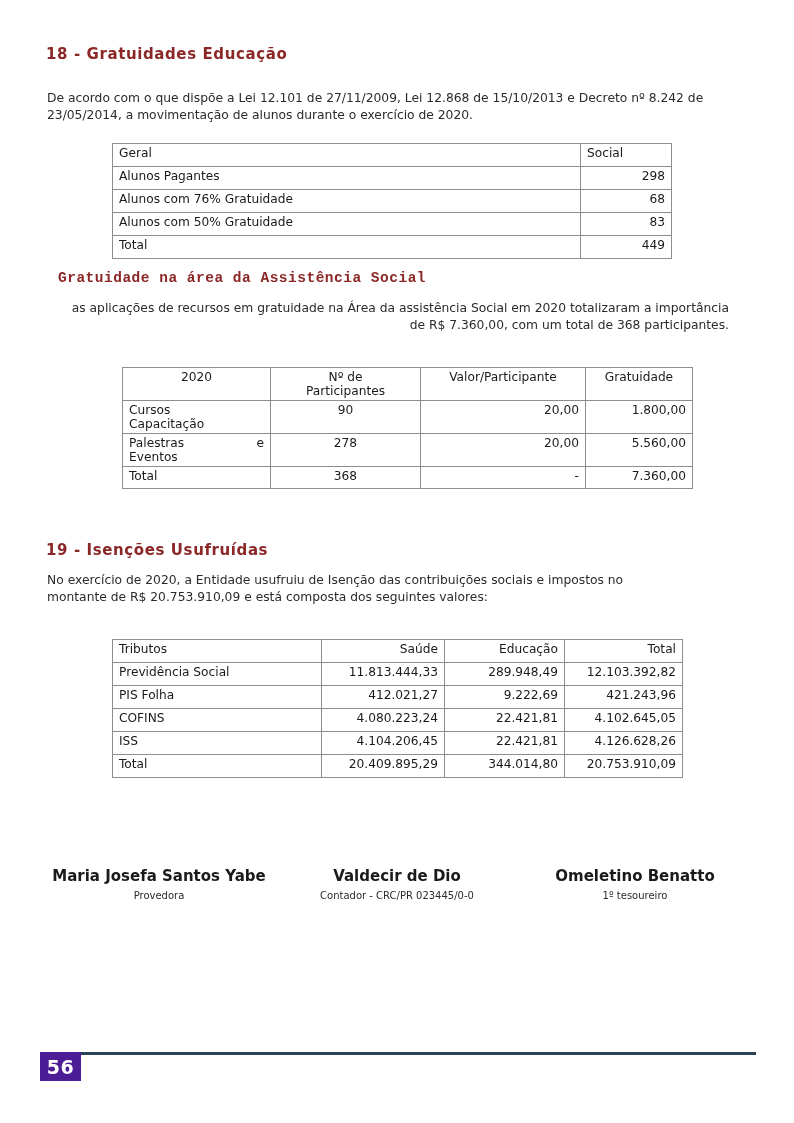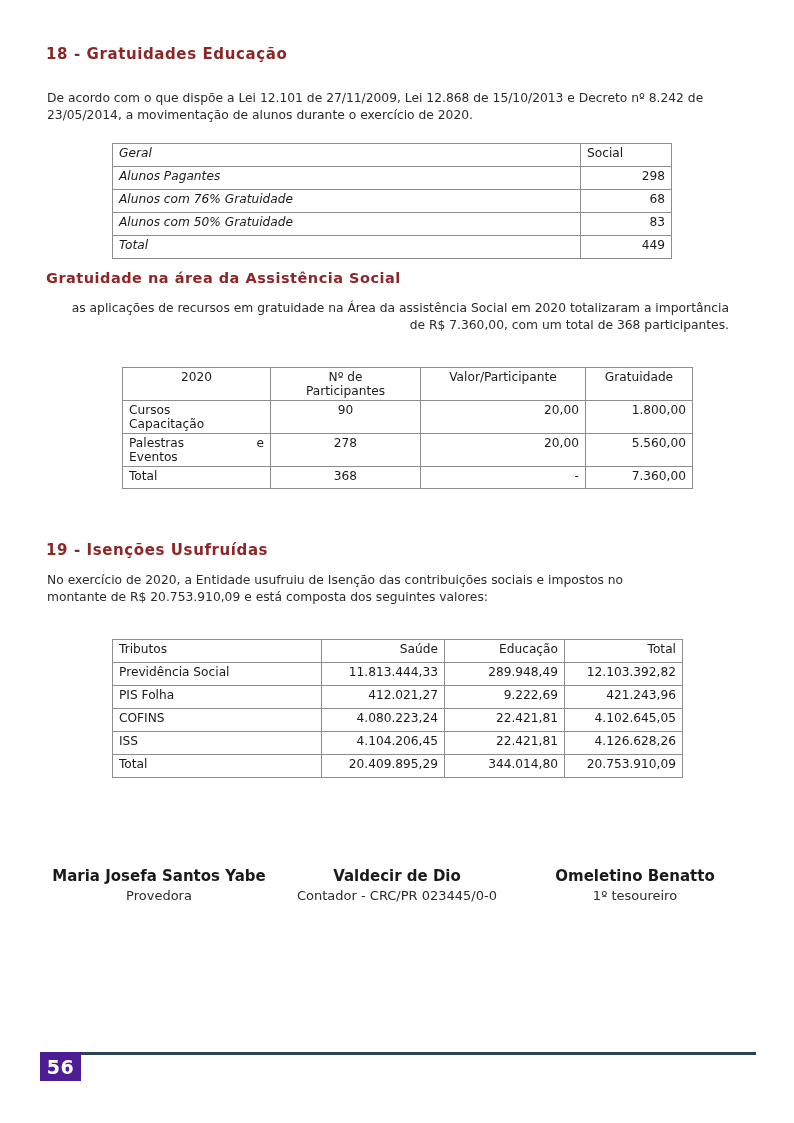--- a/index.html
+++ b/index.html
@@ -78,7 +78,7 @@
   
   #table-alunos { left: 112px; top: 143px; width: 533px; }
   #table-alunos td { height: 18px; }
-  #table-alunos .col-label { width: 455px; font-style: italic; }
+  #table-alunos .col-label { width: 455px; }
   #table-alunos .col-value { width: 78px; }
 
   

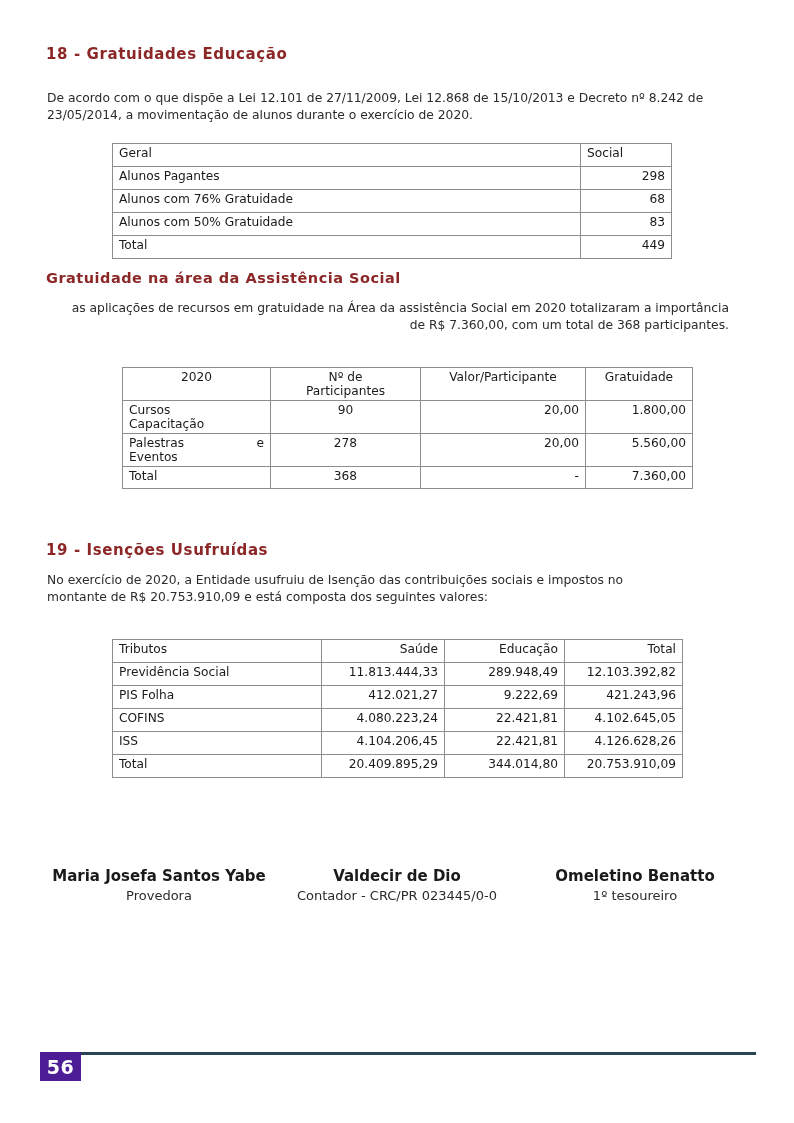--- a/index.html
+++ b/index.html
@@ -180,7 +180,7 @@
     </tbody>
   </table>
 
-  <div class="sub-heading" style="left:46px; top:270px;">Gratuidade na área da Assistência Social</div>
+  <div class="sub-heading" style="left:58px; top:270px;font-family:Liberation Mono, monospace;">Gratuidade na área da Assistência Social</div>
 
   <div class="para" style="left:64px; top:300px; width:665px;text-align:right;">as aplicações de recursos em gratuidade na Área da assistência Social em 2020 totalizaram a importância de R$ 7.360,00, com um total de 368 participantes.</div>
 

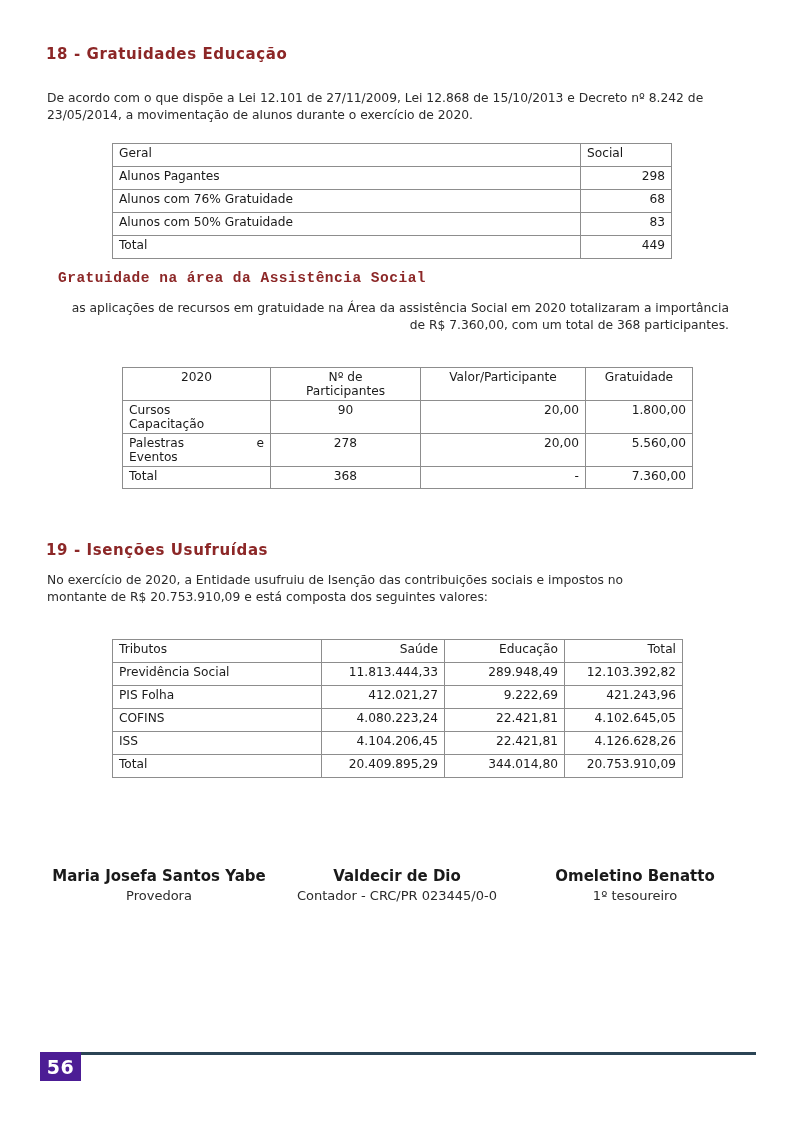--- a/index.html
+++ b/index.html
@@ -116,7 +116,7 @@
     line-height: 20px;
   }
   .sig-role {
-    font-size: 13px;
+    font-size: 10px;
     color: #2b2b2b;
     line-height: 20px;
   }

